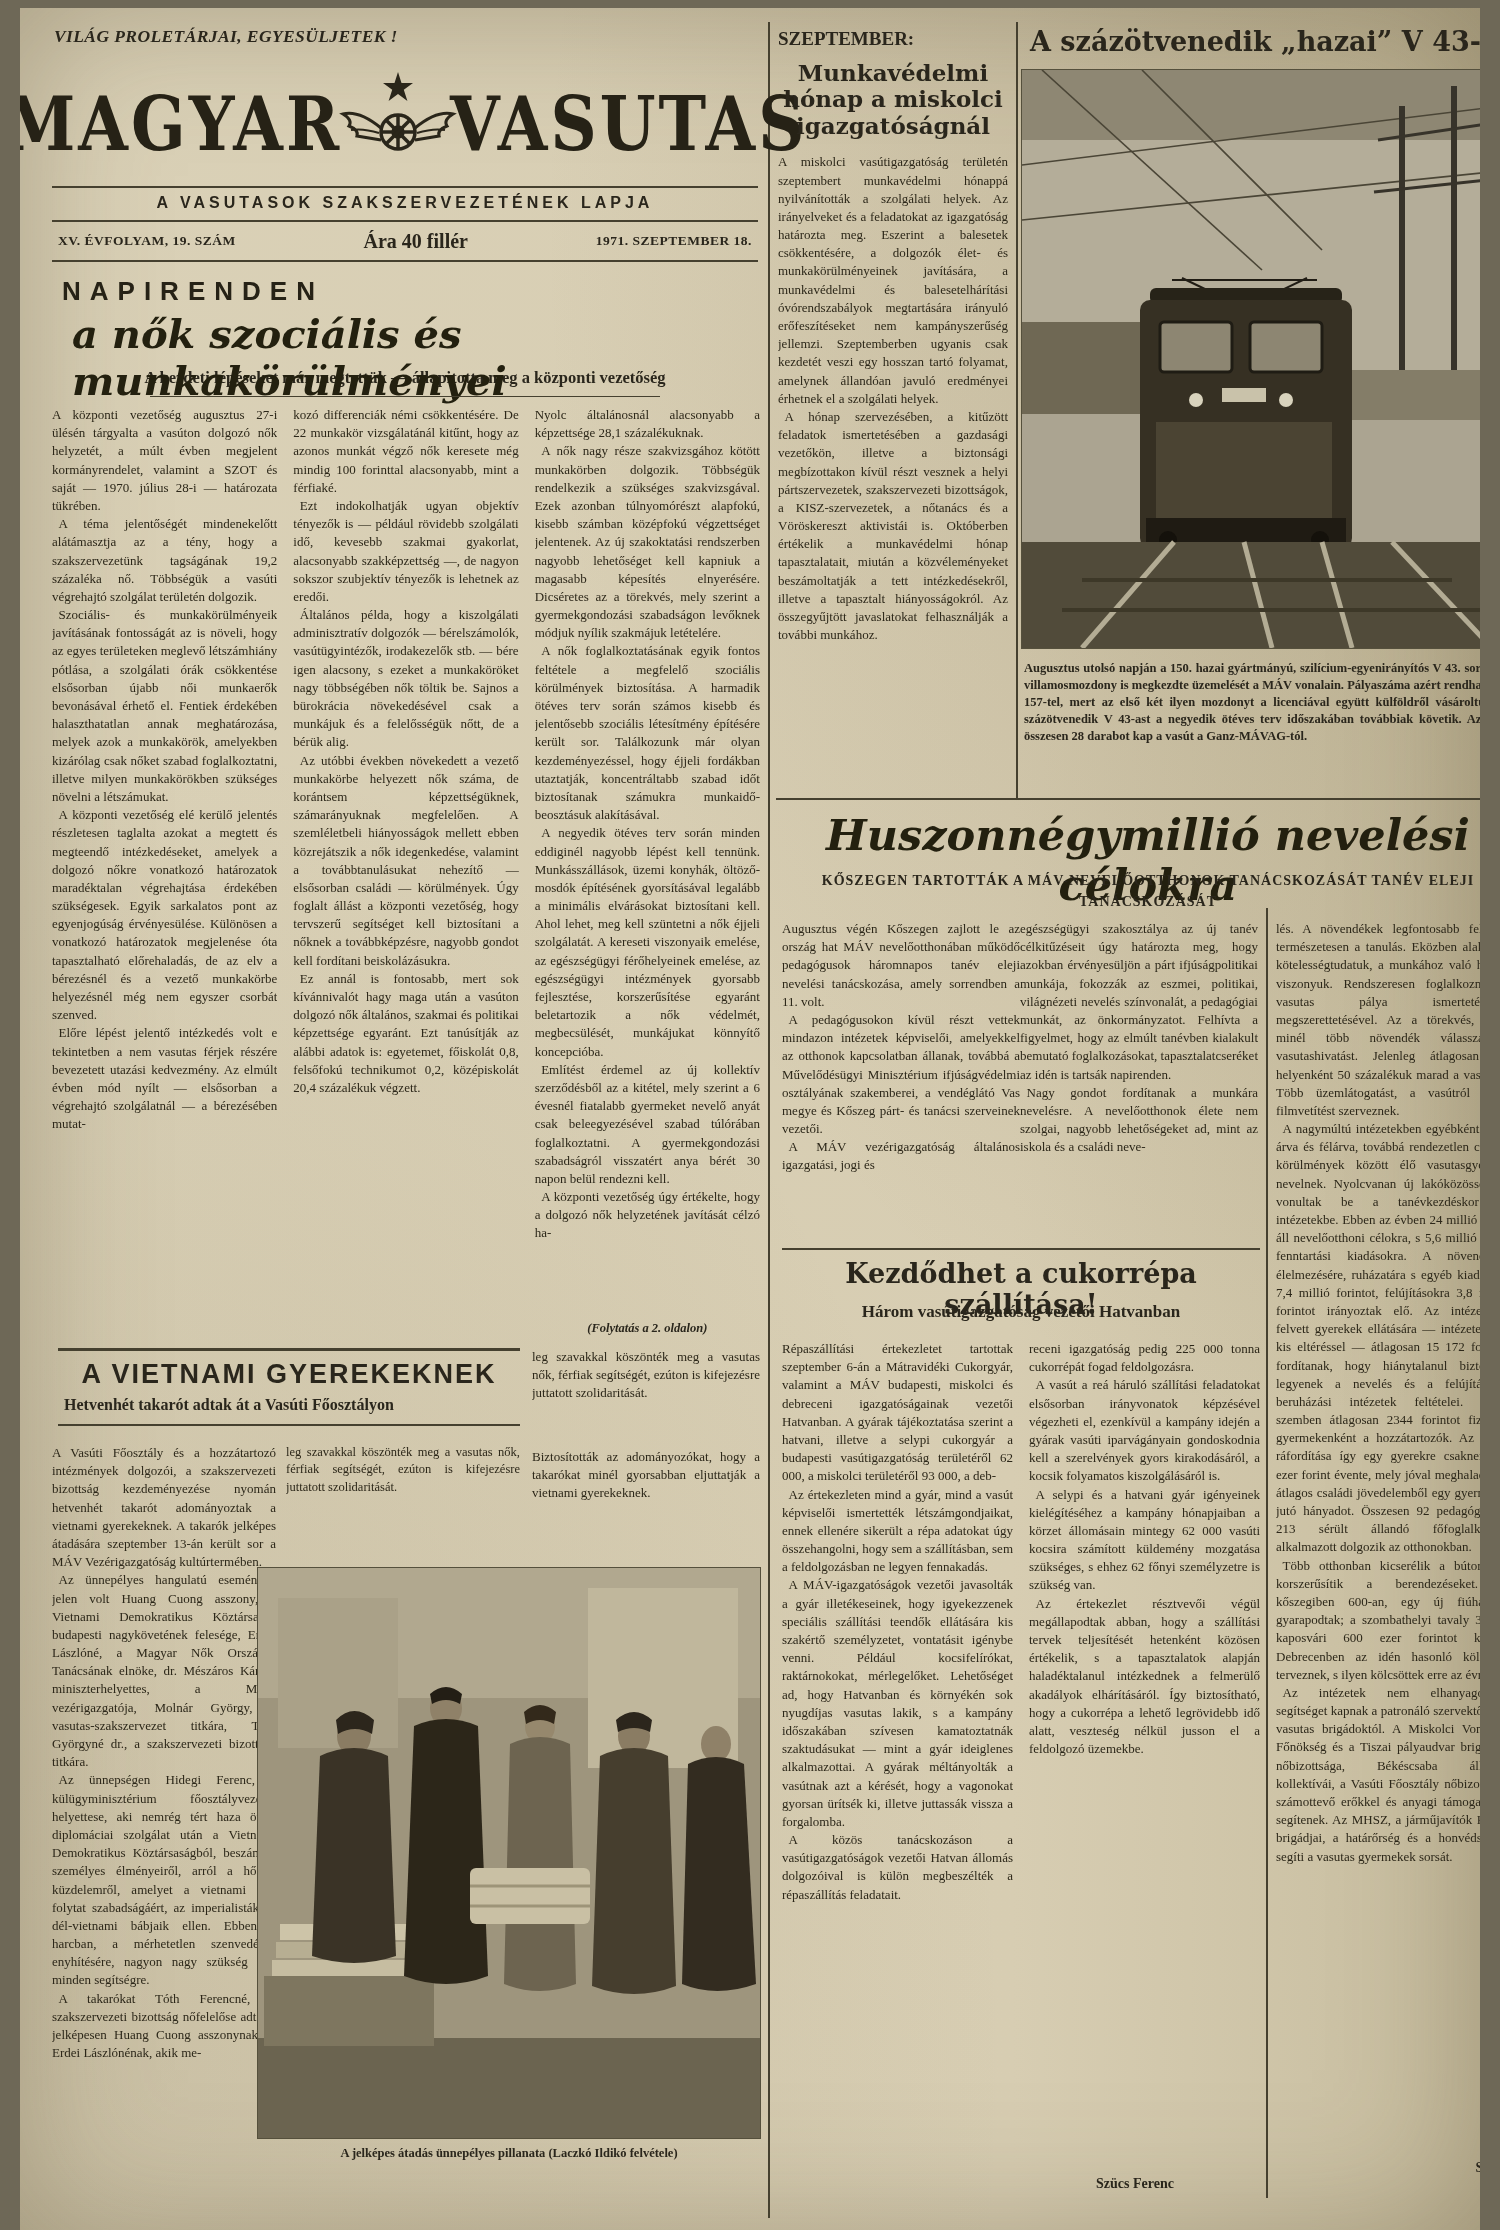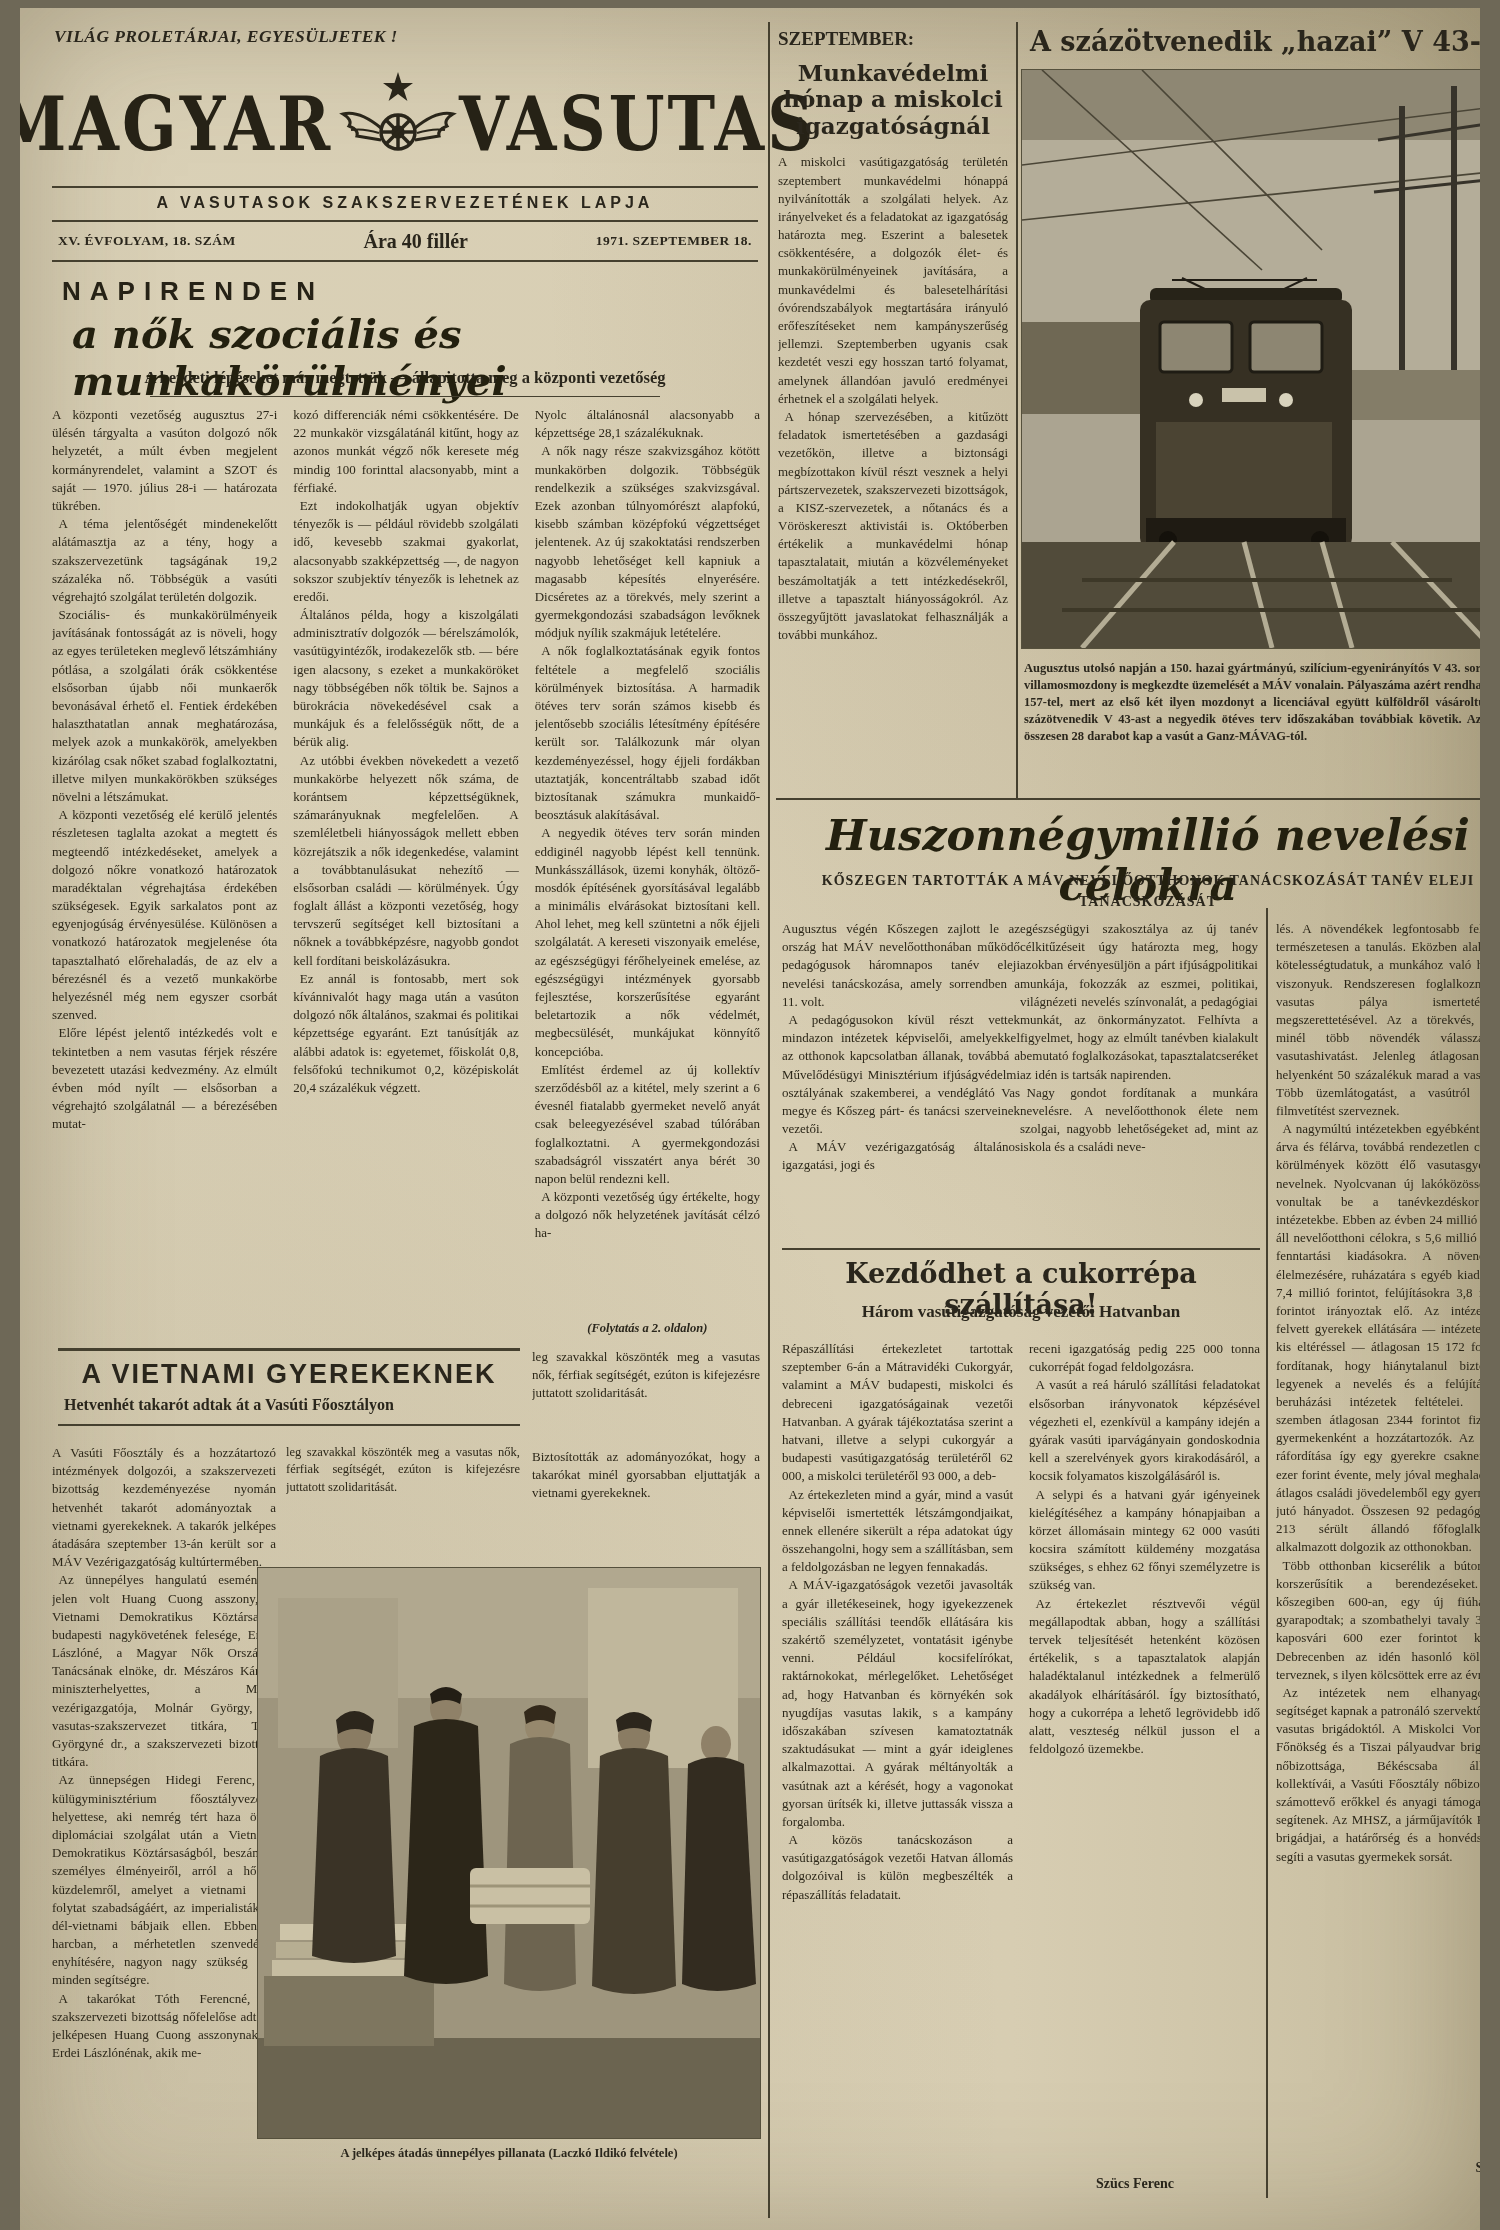--- a/index.html
+++ b/index.html
@@ -22,7 +22,7 @@
   .cols{display:flex}
   .cols>div{flex:1}
   .slogan{font-style:italic;font-weight:bold;font-size:17.5px;letter-spacing:.4px}
-  .masthead{display:flex;align-items:flex-end;justify-content:center;gap:16px}
+  .masthead{display:flex;align-items:flex-end;justify-content:center;gap:7px}
   .masthead-word{display:inline-block;font-family:"DejaVu Serif",serif;font-weight:bold;font-size:64px;letter-spacing:3px;transform:scaleY(1.18);transform-origin:bottom;color:#262216}
   .subtitle{font-weight:bold;font-size:16px;letter-spacing:4px;text-align:center;font-family:"Liberation Sans",sans-serif}
   .dateline{display:flex;justify-content:space-between;align-items:center;font-weight:bold}

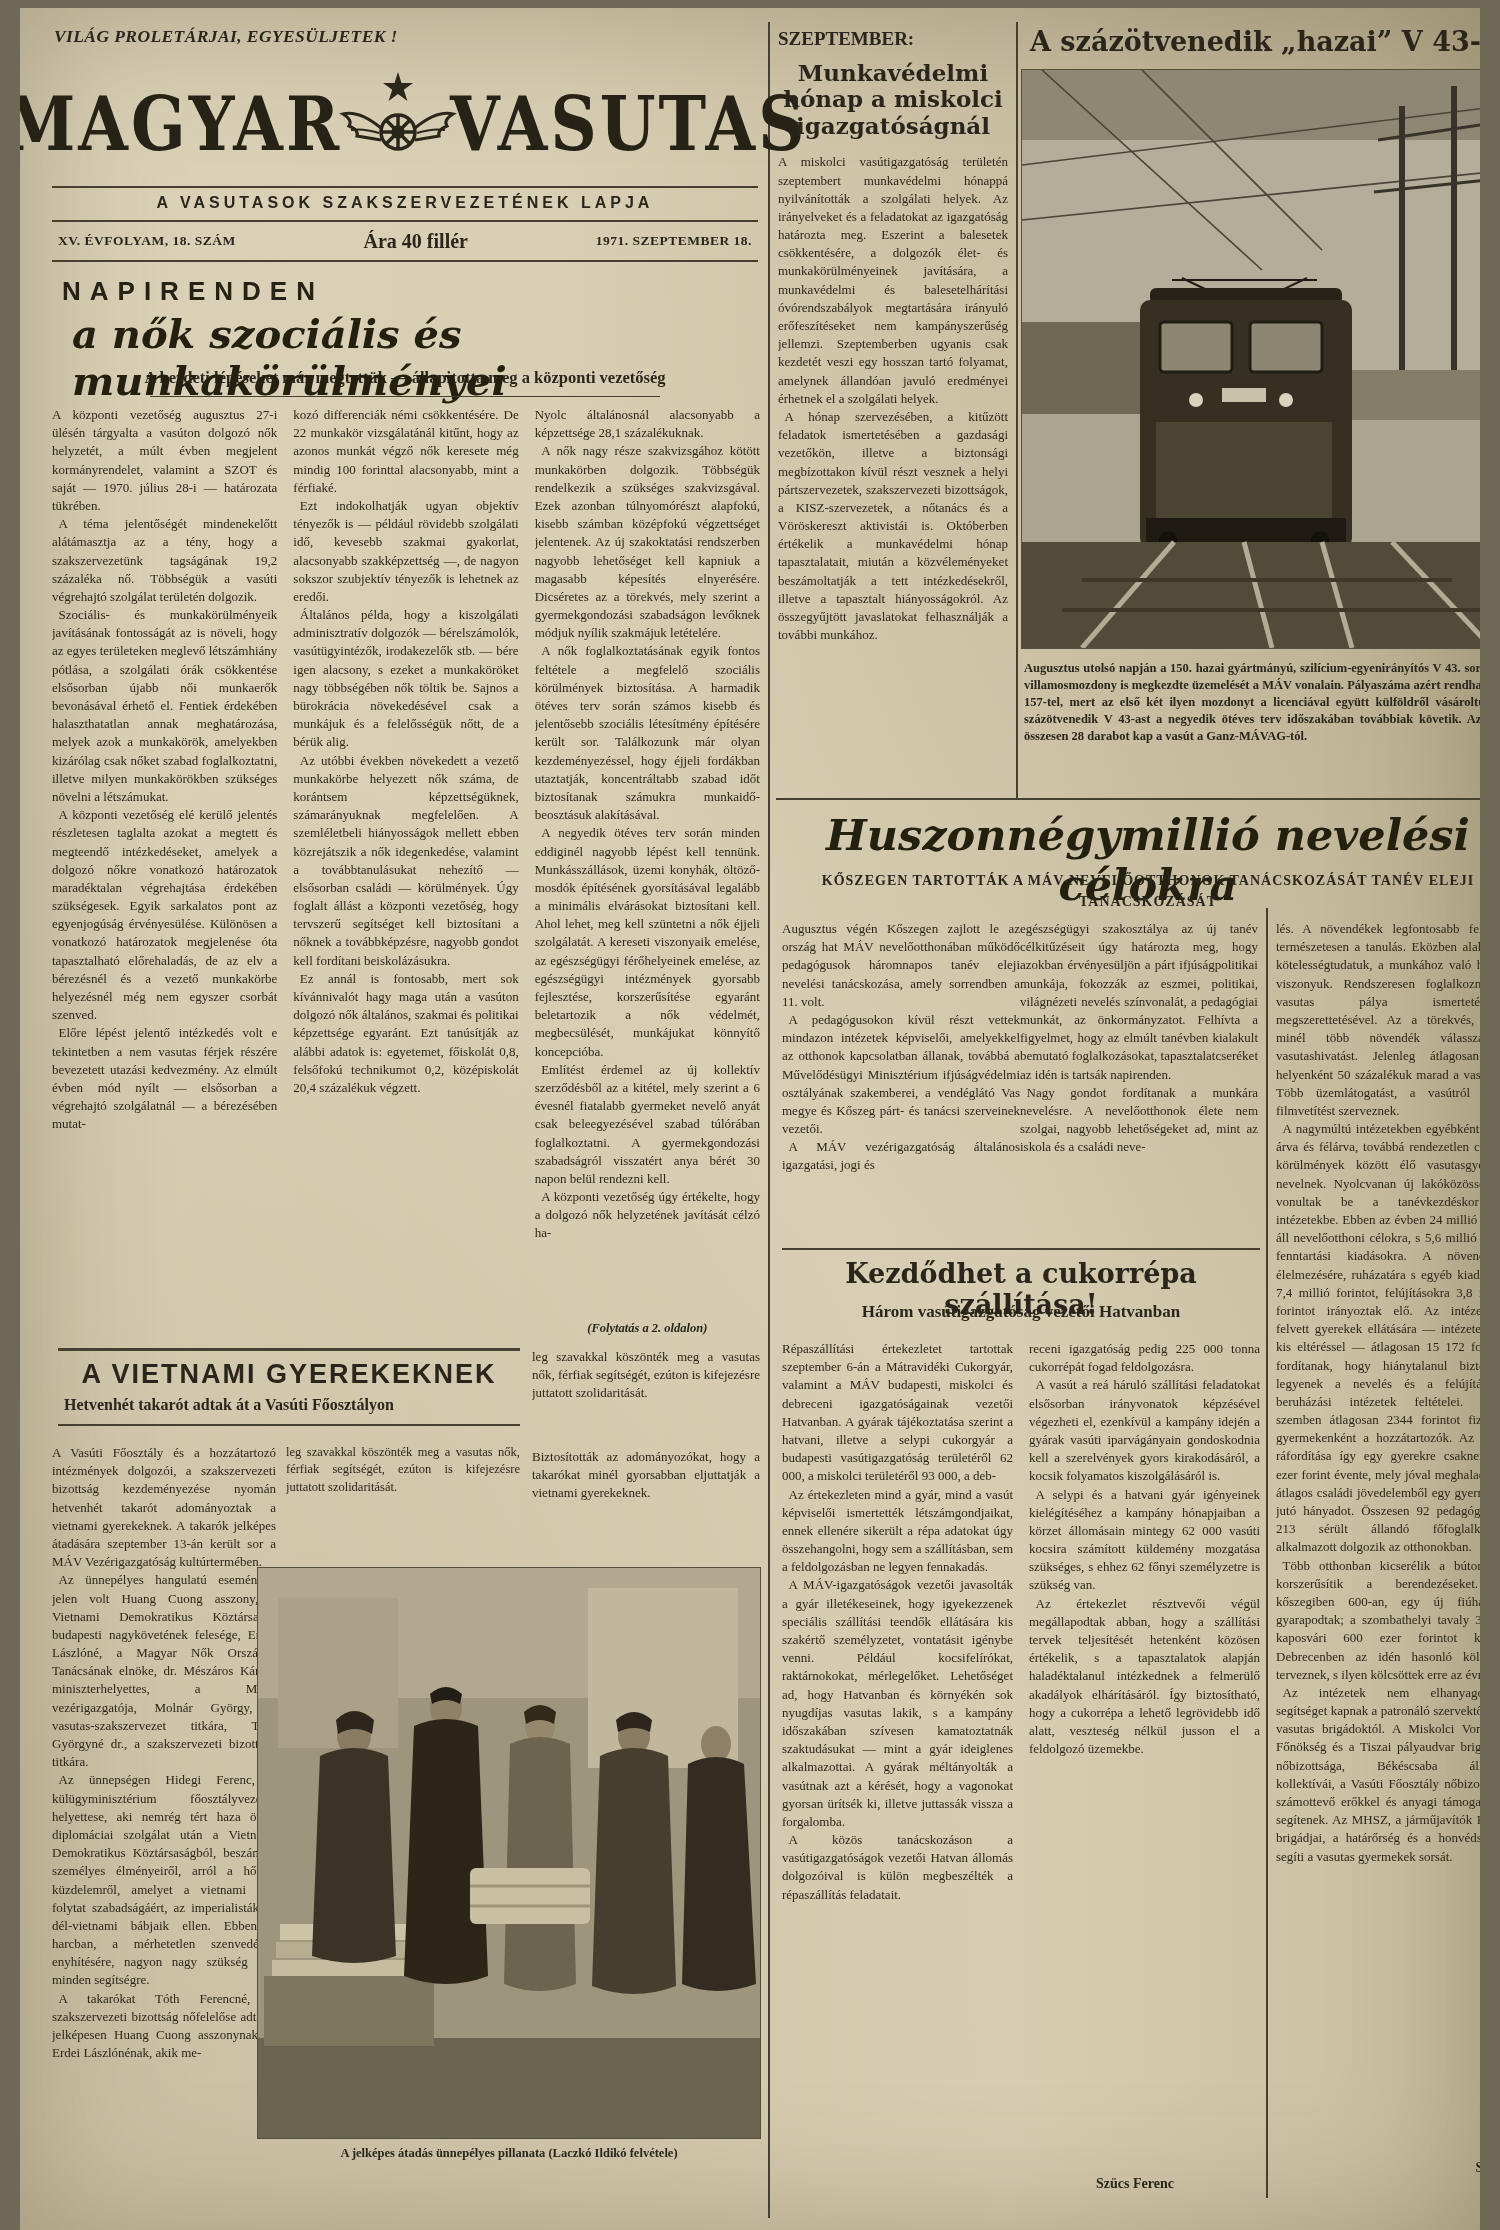--- a/index.html
+++ b/index.html
@@ -89,7 +89,7 @@
   <div class="hrule" style="left:32px;top:212px;width:706px"></div>
 
   <div class="abs dateline" style="left:38px;top:216px;width:694px;height:34px">
-    <span class="dl-issue">XV. ÉVFOLYAM, 18. SZÁM</span>
+    <span class="dl-issue">XV. ÉVFOLYAM, 19. SZÁM</span>
     <span class="dl-price">Ára 40 fillér</span>
     <span class="dl-date">1971. SZEPTEMBER 18.</span>
   </div>

